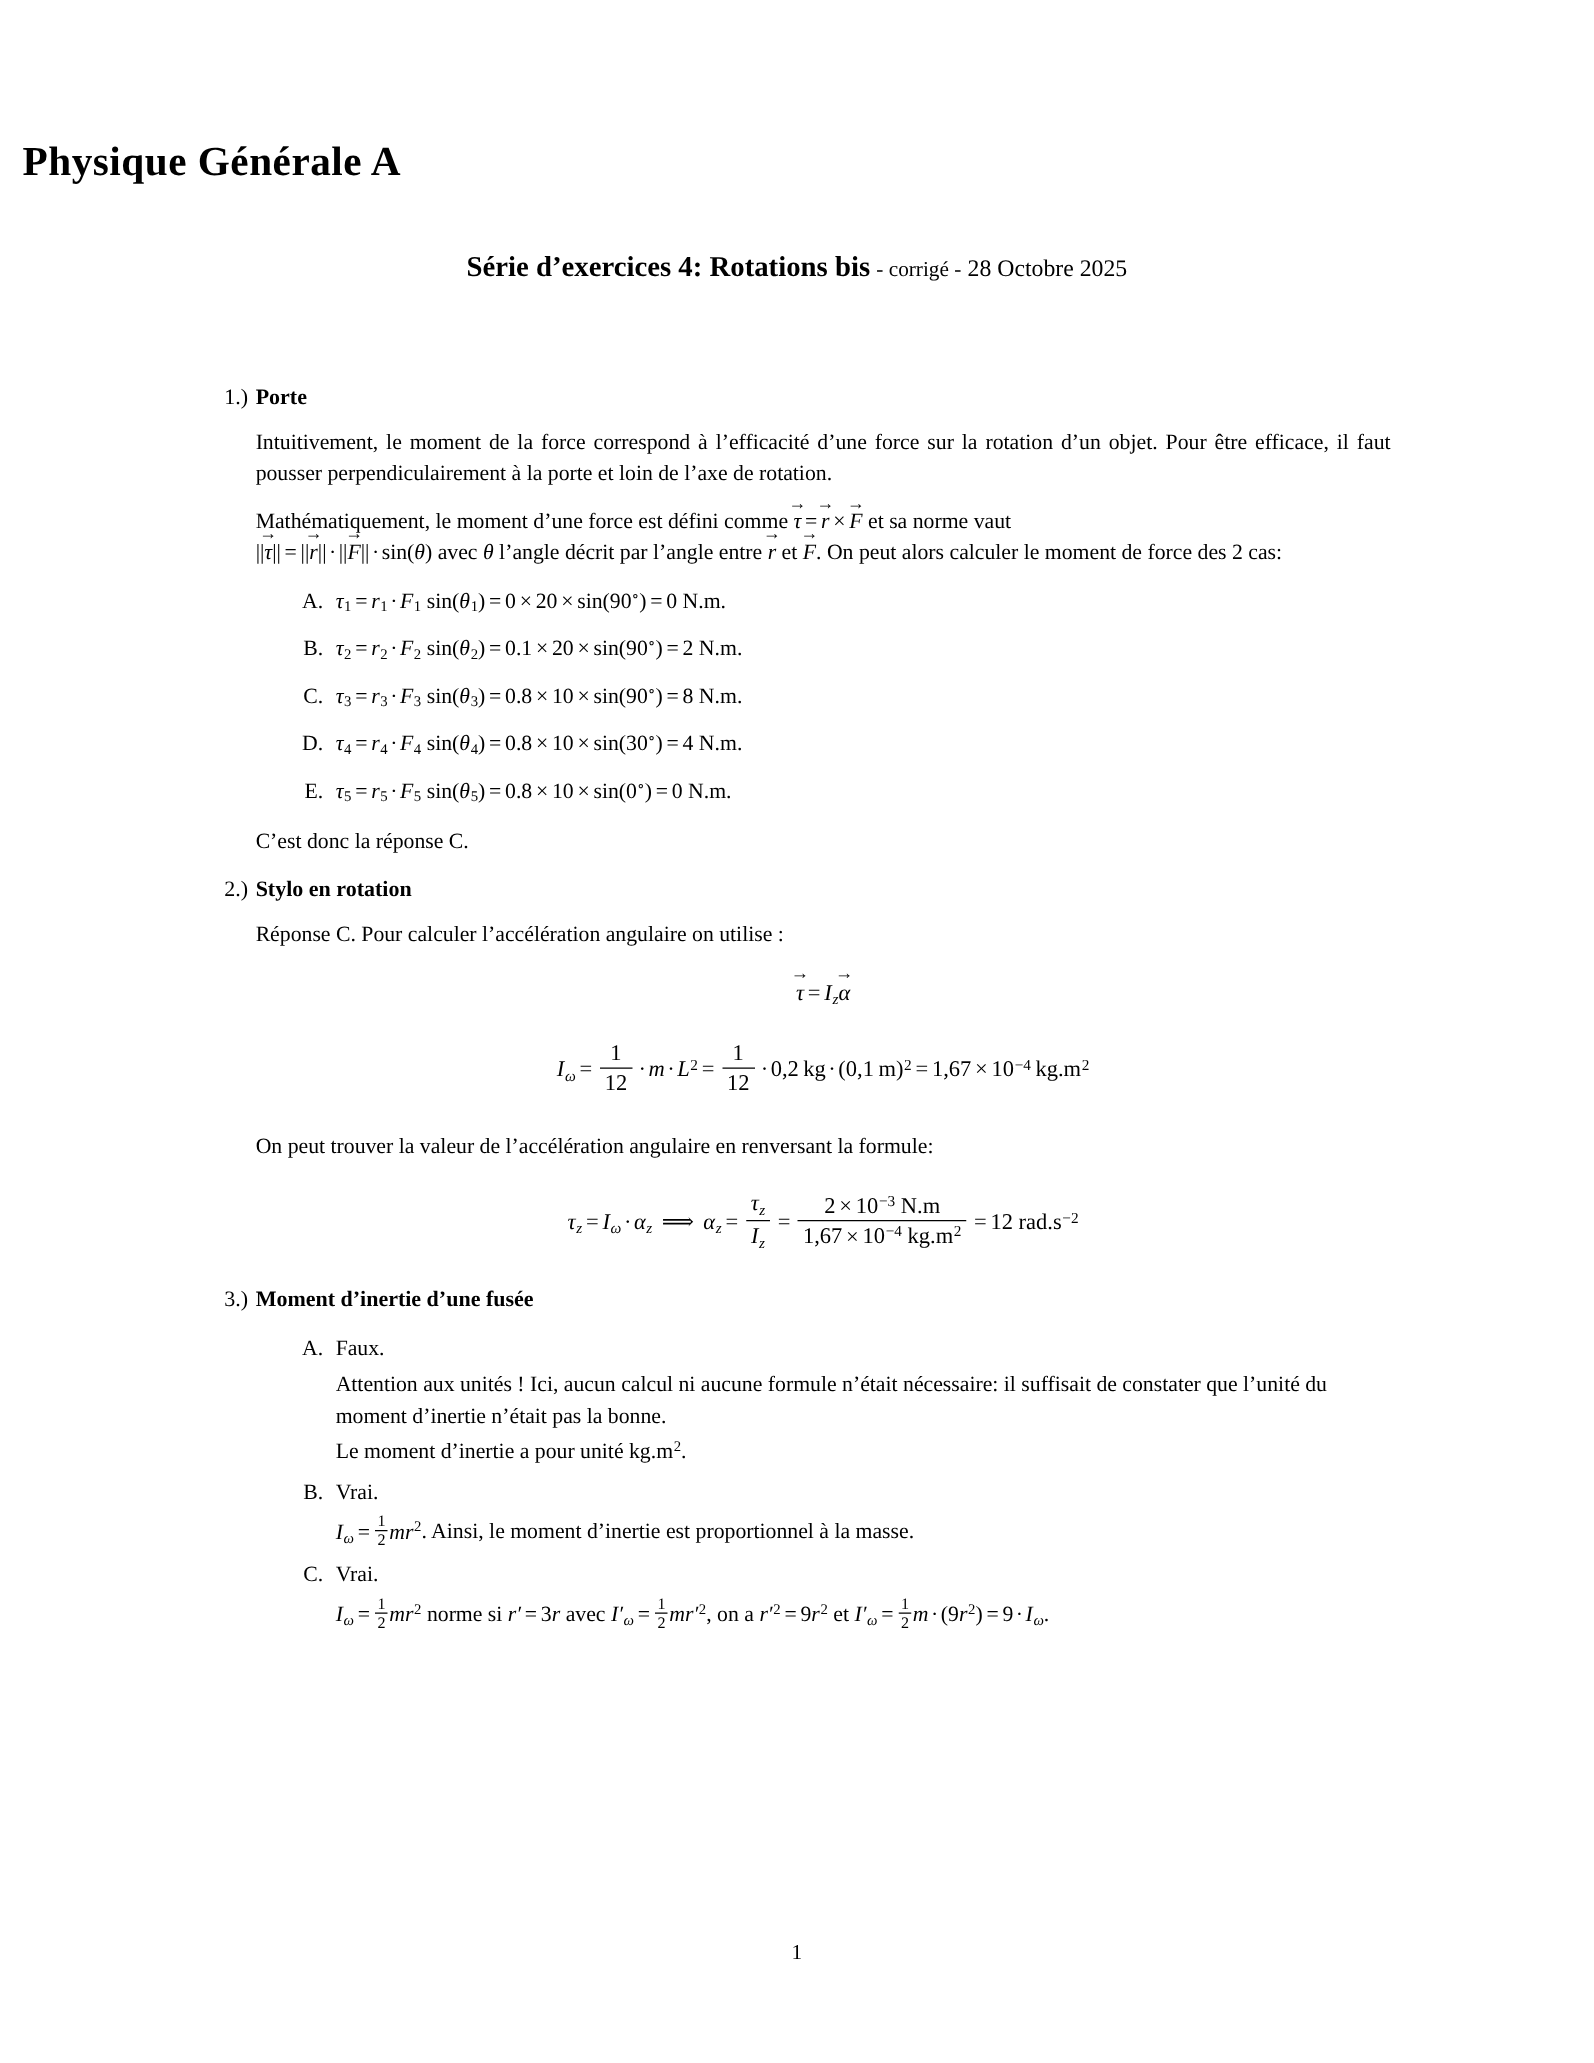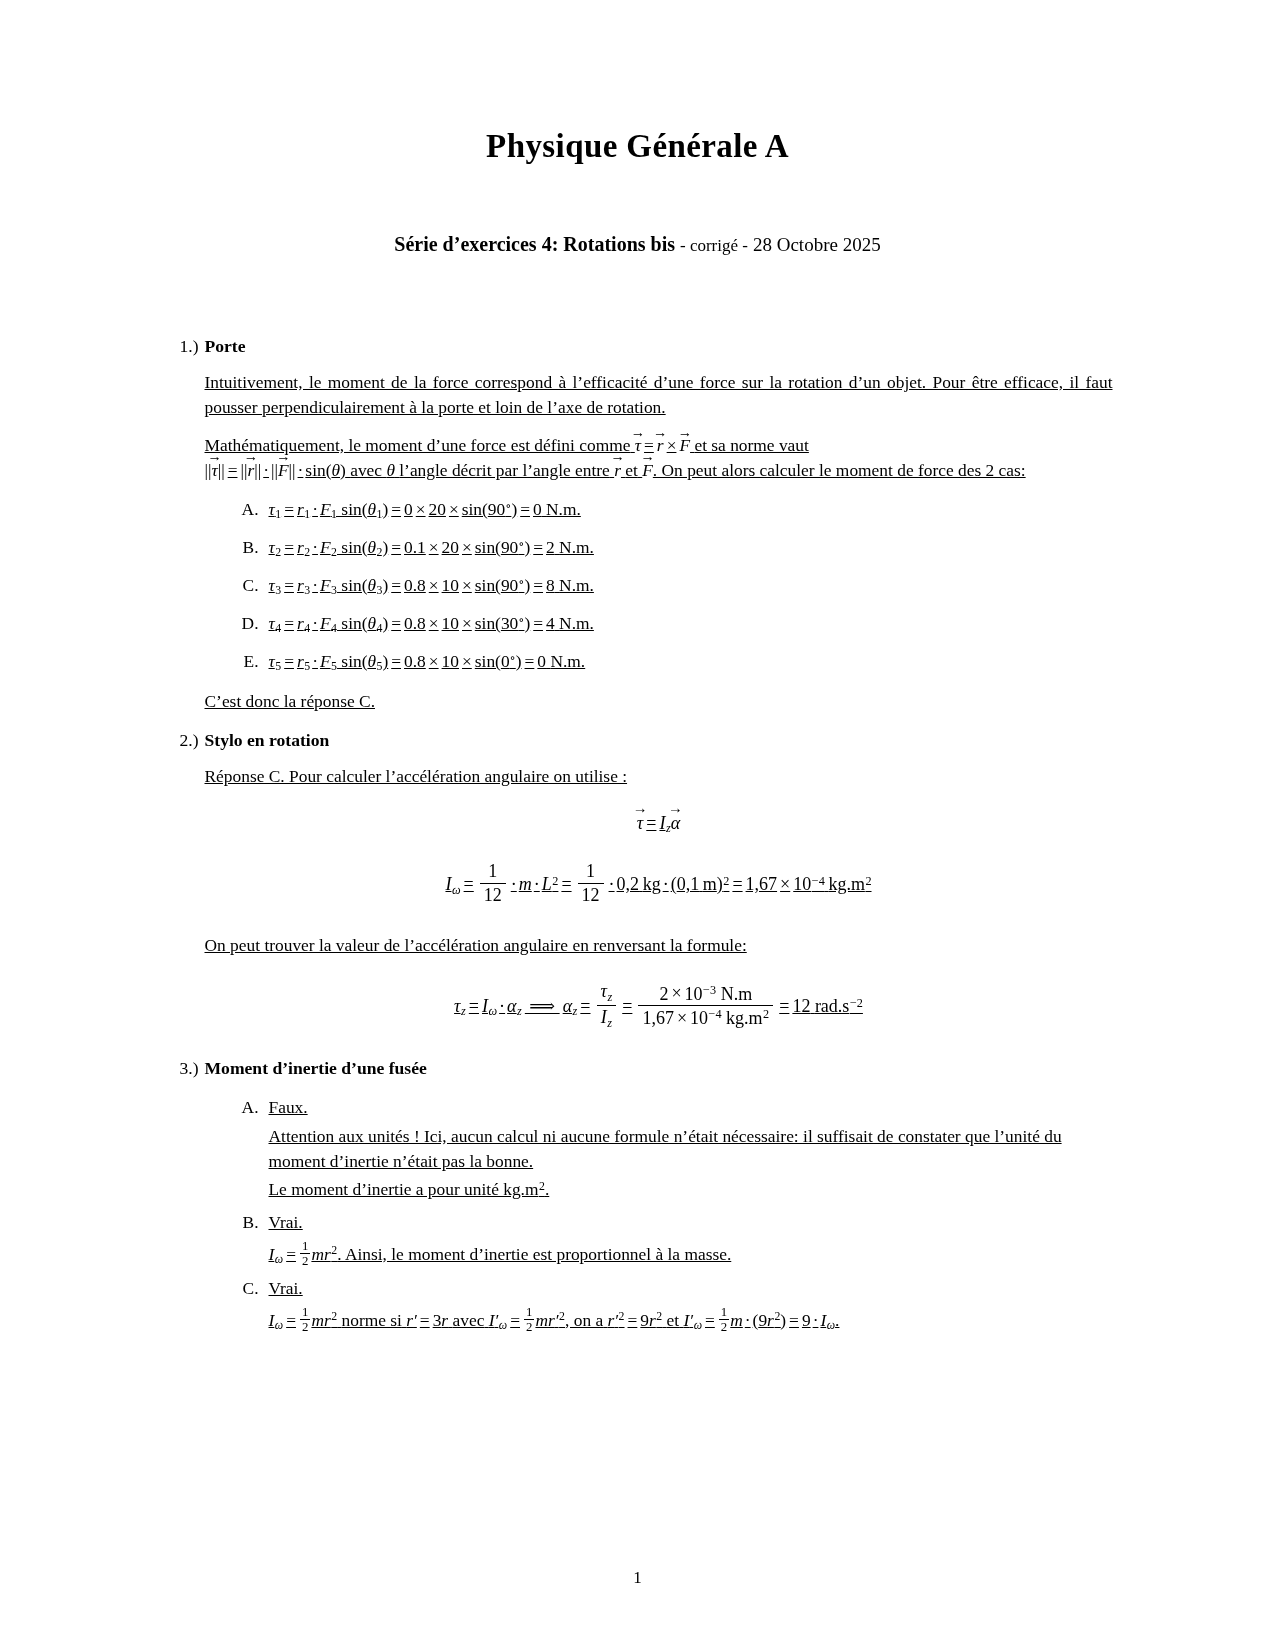--- a/index.html
+++ b/index.html
@@ -25,12 +25,13 @@
 
   
   .doc-title {
-    text-align: center;
+    text-align: left;
     font-size: 33px;
     font-weight: bold;
     letter-spacing: 0.4px;
-    margin: 16px;
+    margin: 0;
     padding-top: 112px;
+    padding-left: 18px;
   }
   .doc-subtitle {
     text-align: center;

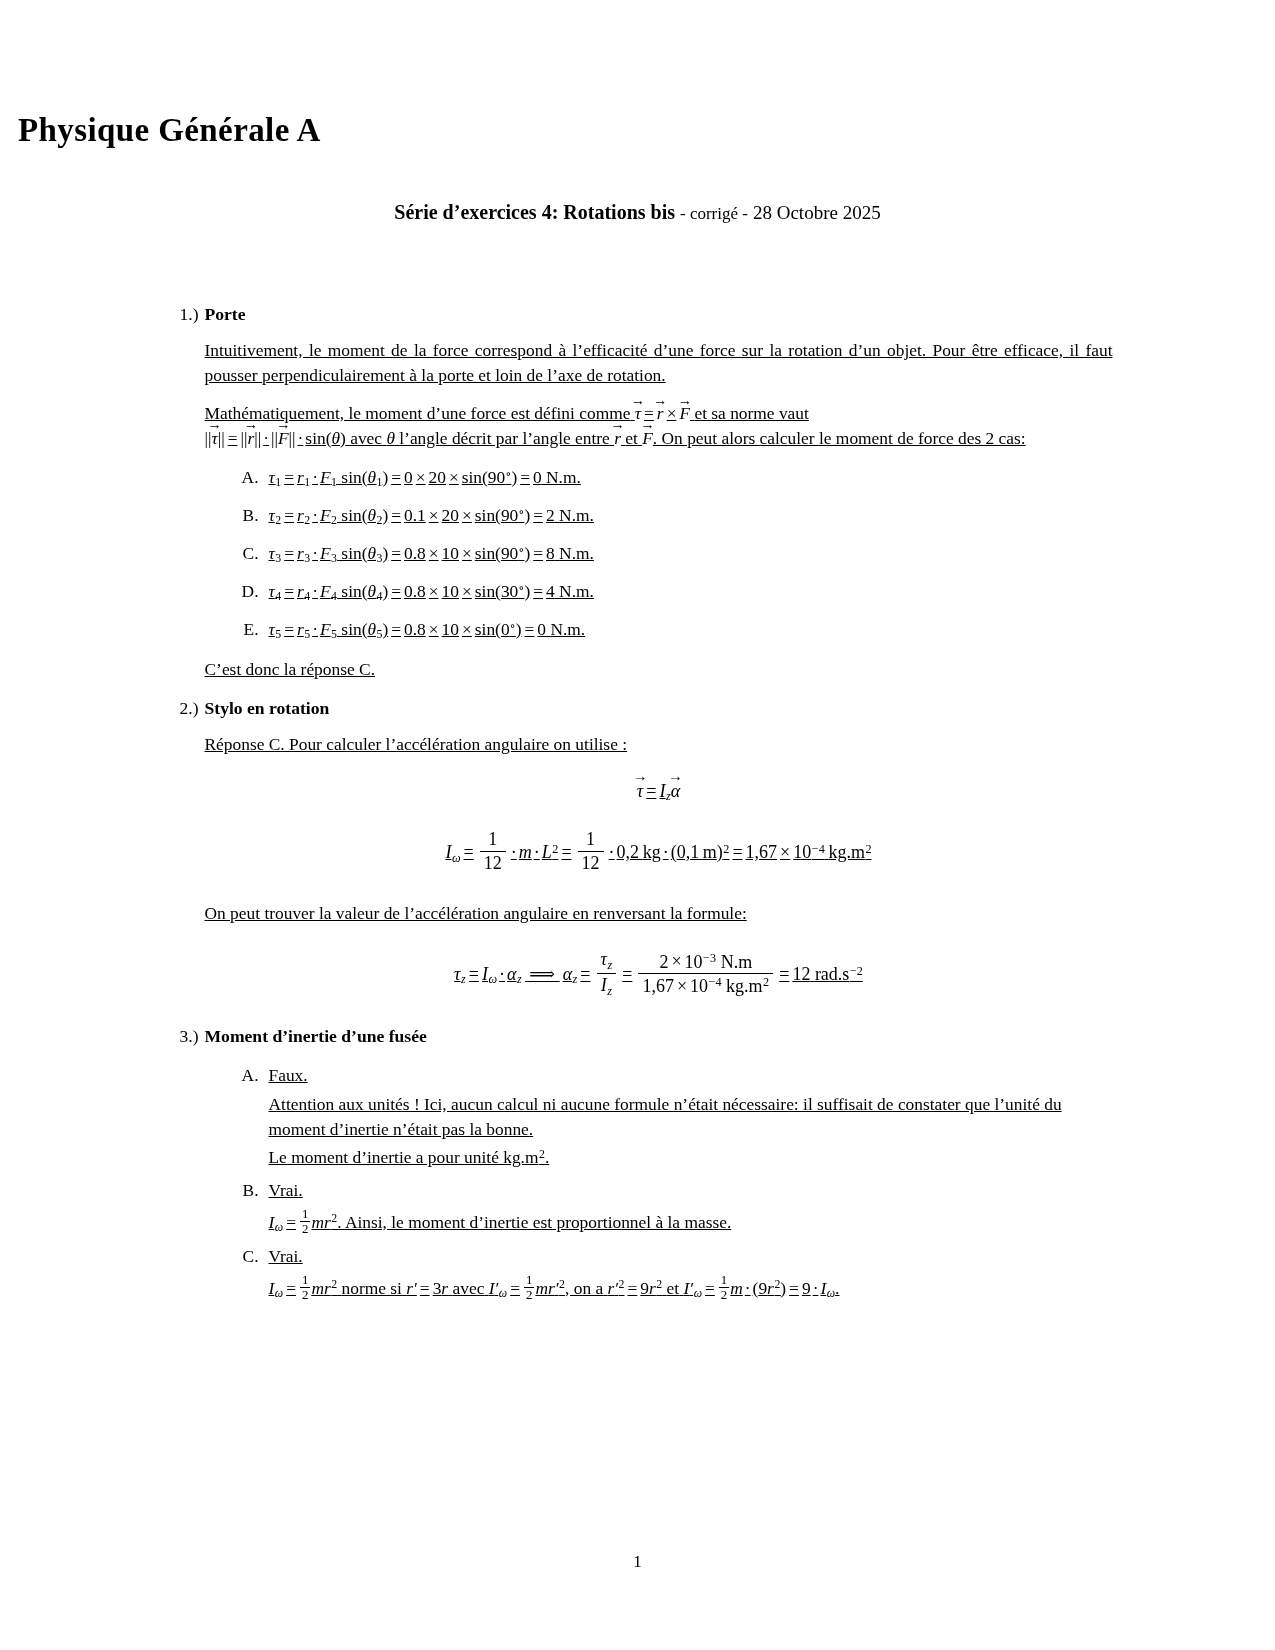--- a/index.html
+++ b/index.html
@@ -41,7 +41,7 @@
   }
   .doc-subtitle .sub-bold {
     font-weight: bold;
-    font-size: 20px;
+    font-size: 23px;
   }
   .doc-subtitle .sub-small {
     font-size: 17px;

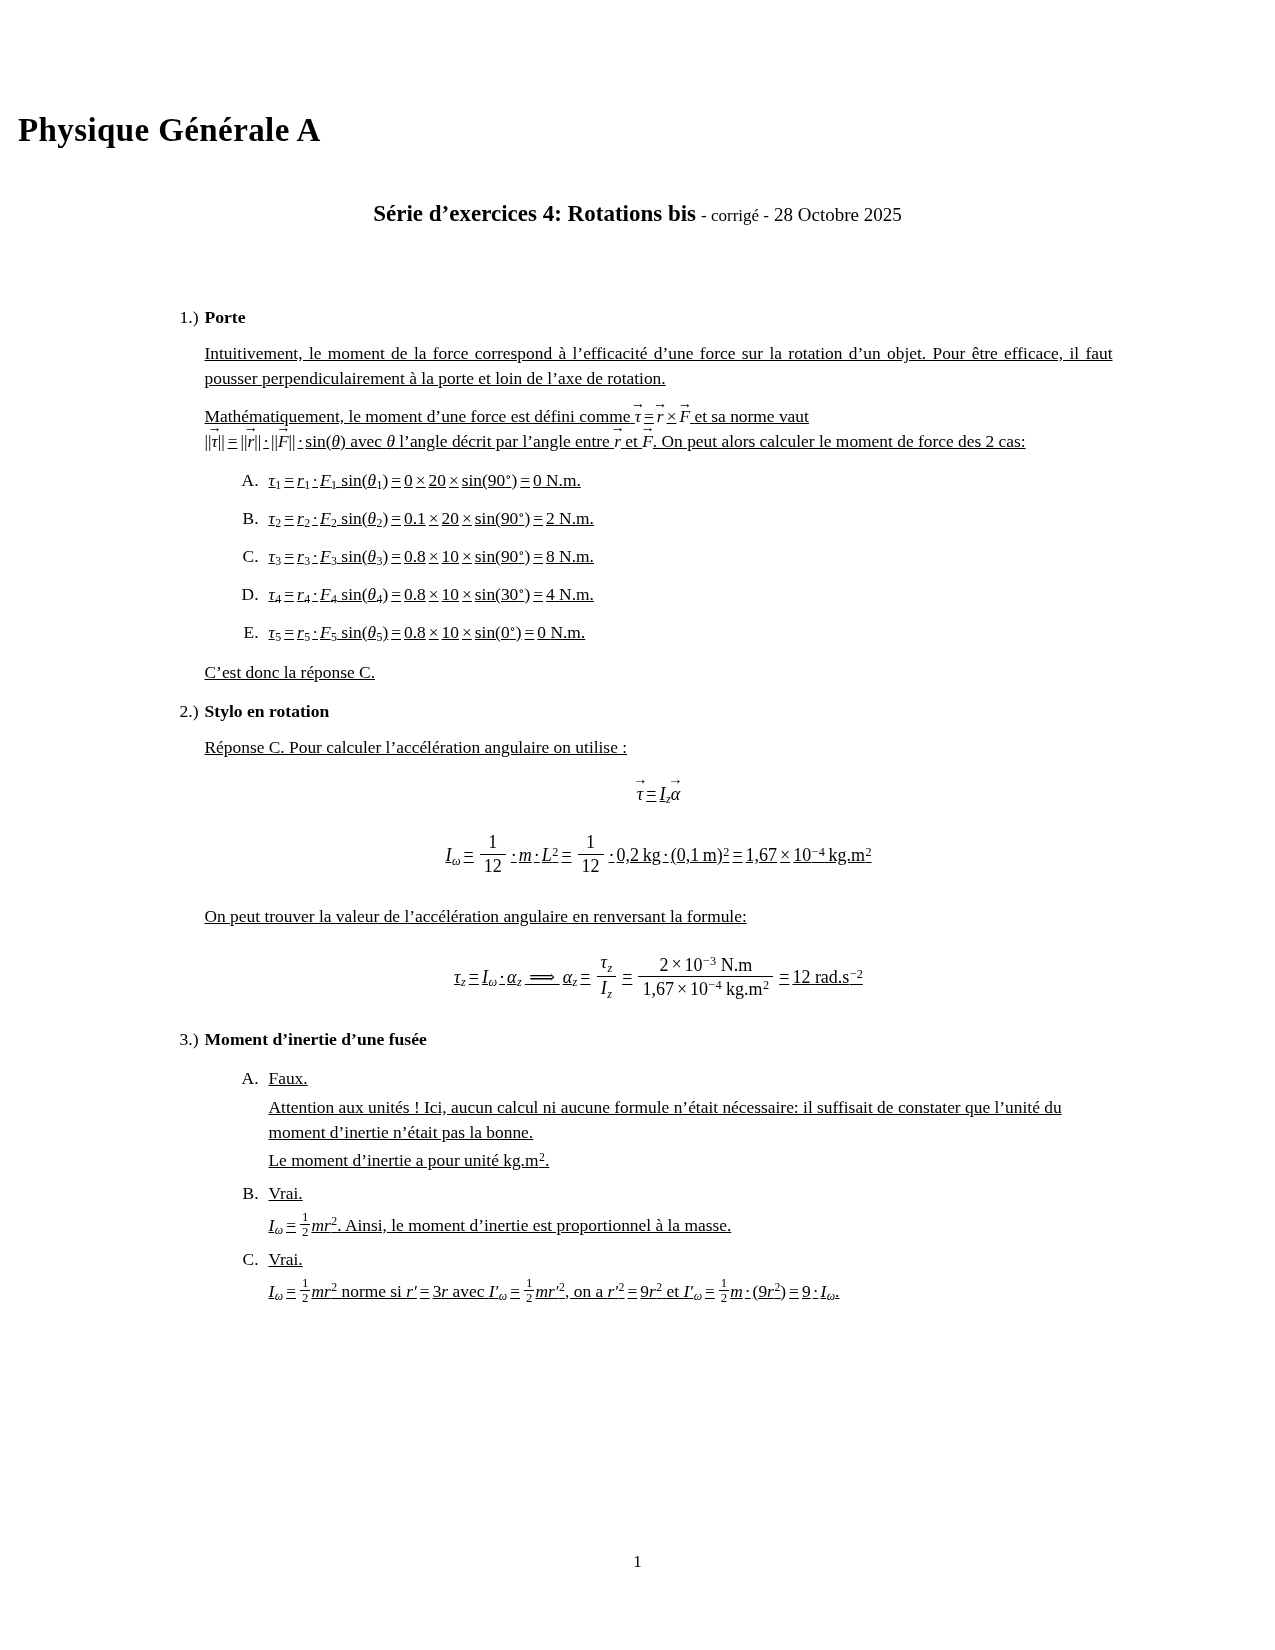--- a/index.html
+++ b/index.html
@@ -84,7 +84,6 @@
   .body-block {
     padding-left: 42px;
     padding-right: 0;
-    text-decoration: underline;
   }
   p.par {
     margin: 0 0 14px 0;

